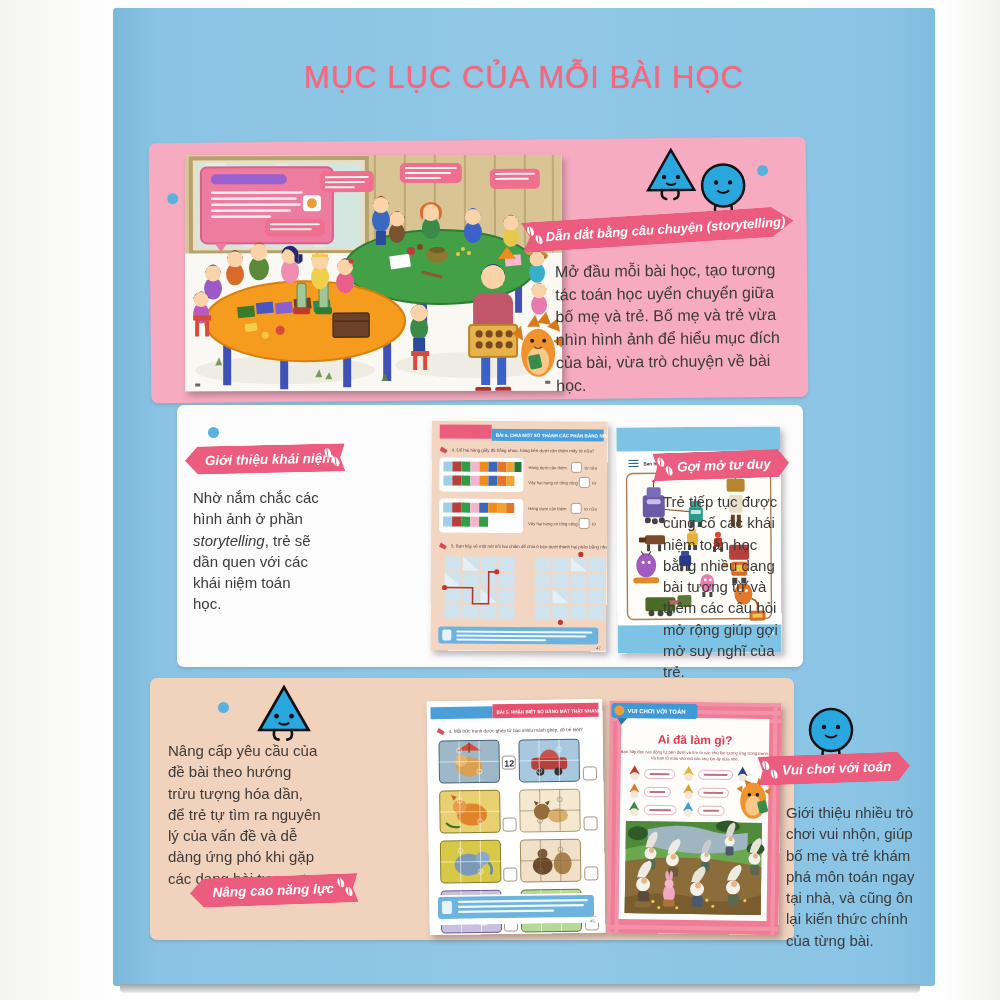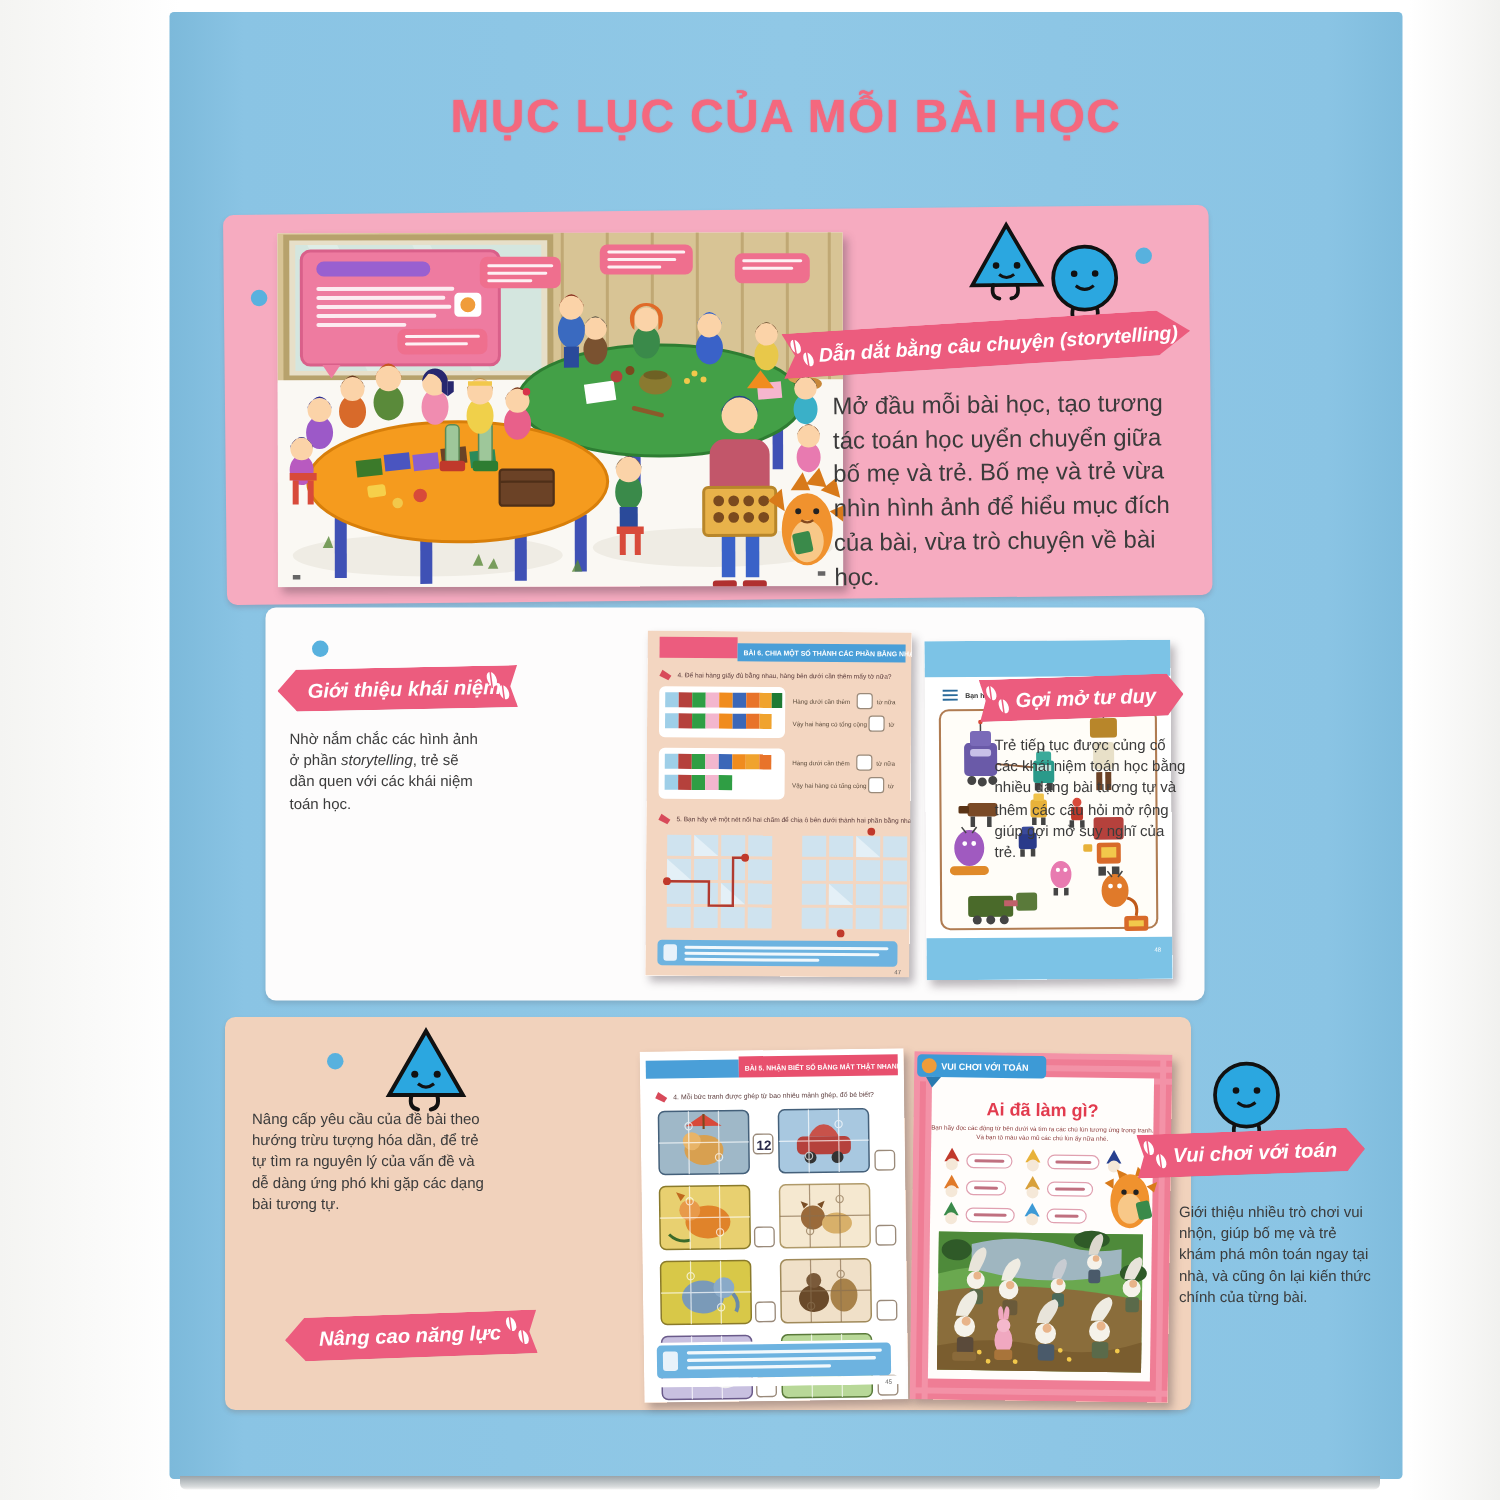--- a/index.html
+++ b/index.html
@@ -12,7 +12,7 @@
         background:linear-gradient(180deg,#9aa3a8,#d9dcdd 80%,#f4f4f4);border-radius:0 0 4px 4px;}
 
   .page-title{position:absolute;left:0;top:52px;width:100%;text-align:center;
-        color:#f4687e;font-size:31px;font-weight:700;letter-spacing:1px;
+        color:#f4687e;font-size:31px;font-weight:400;letter-spacing:1px;
         text-shadow:0 0 1px #ef5f78;}
 
   .panel{position:absolute;border-radius:7px;}

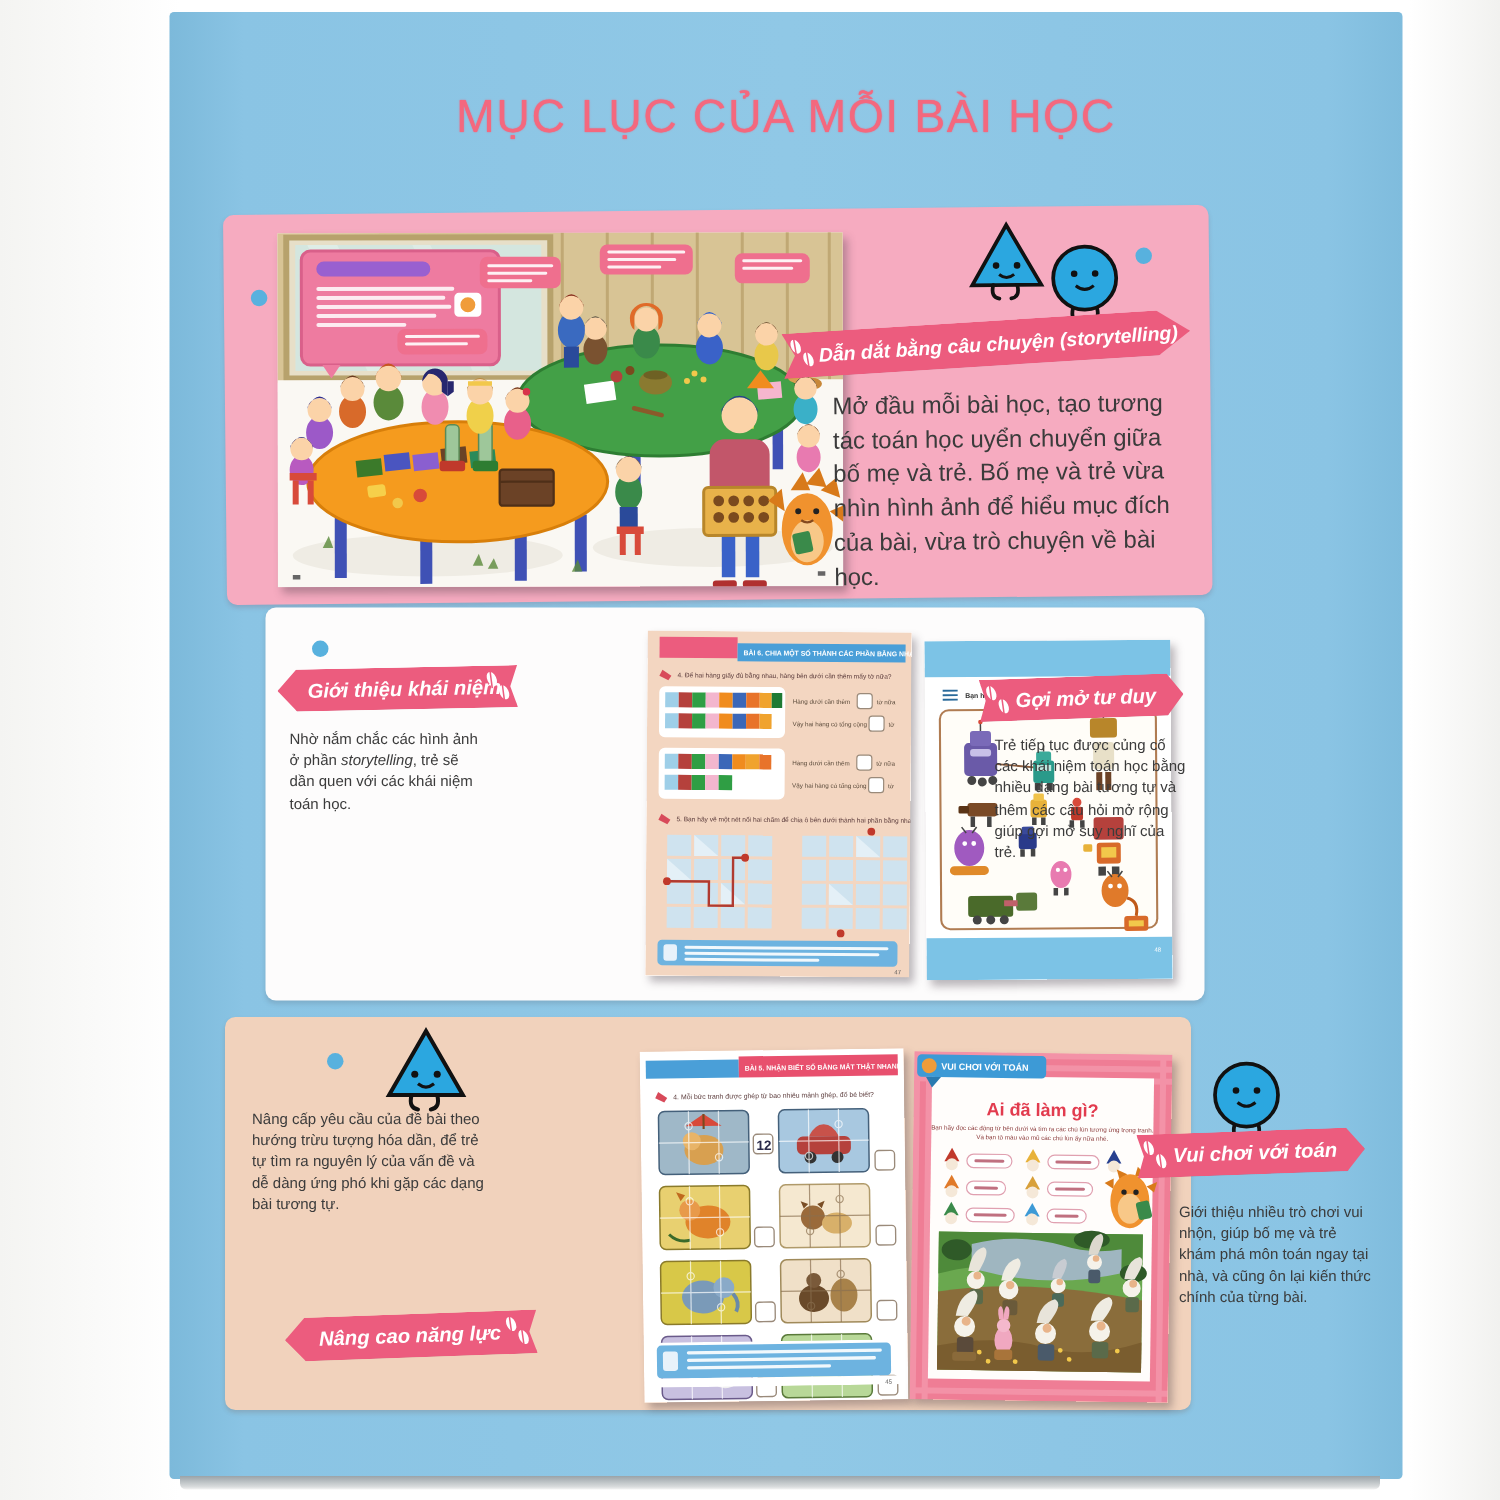--- a/index.html
+++ b/index.html
@@ -22,7 +22,7 @@
 
   .dot{position:absolute;width:11px;height:11px;border-radius:50%;background:#58b1de;}
 
-  .para{position:absolute;color:#3b3b3b;font-size:10px;line-height:1.42;font-weight:500;}
+  .para{position:absolute;color:#3b3b3b;font-size:15px;line-height:1.42;font-weight:500;}
 
   
   .banner{position:absolute;background:#ec5c7e;color:#ffffff;font-weight:bold;font-style:italic;

